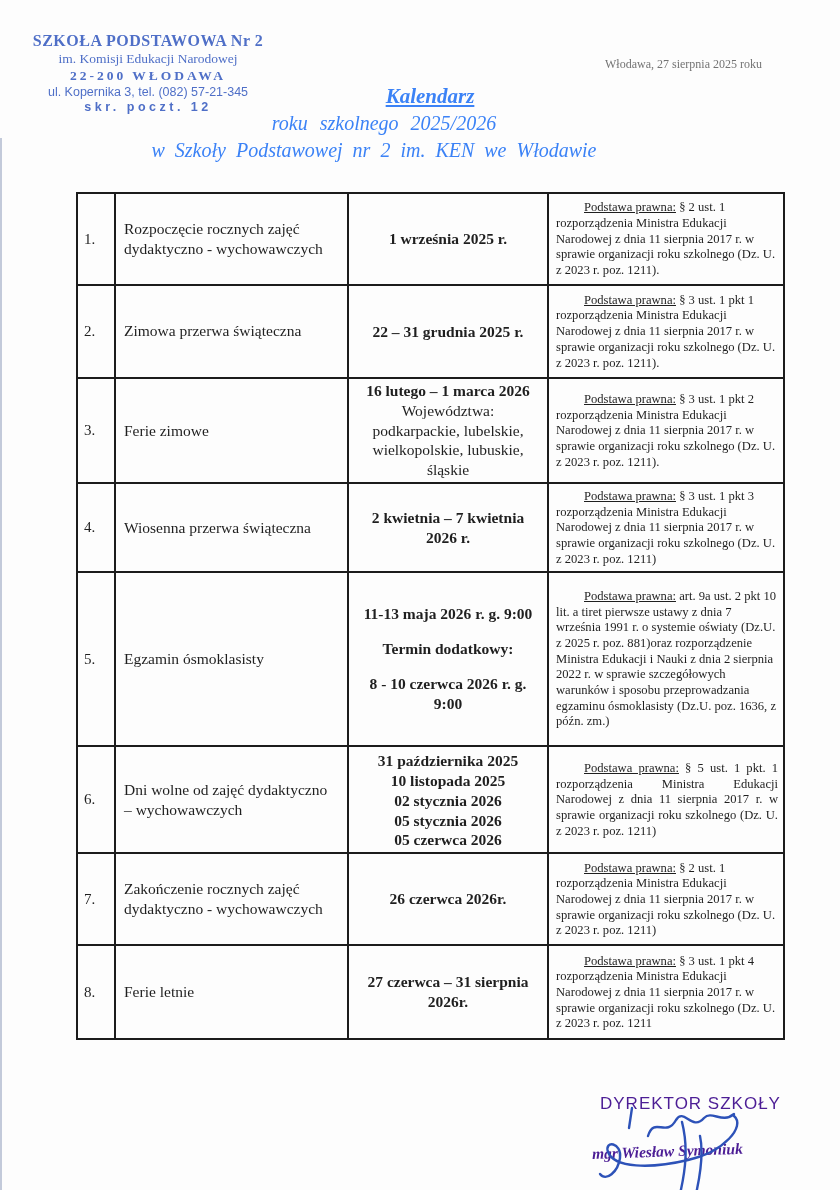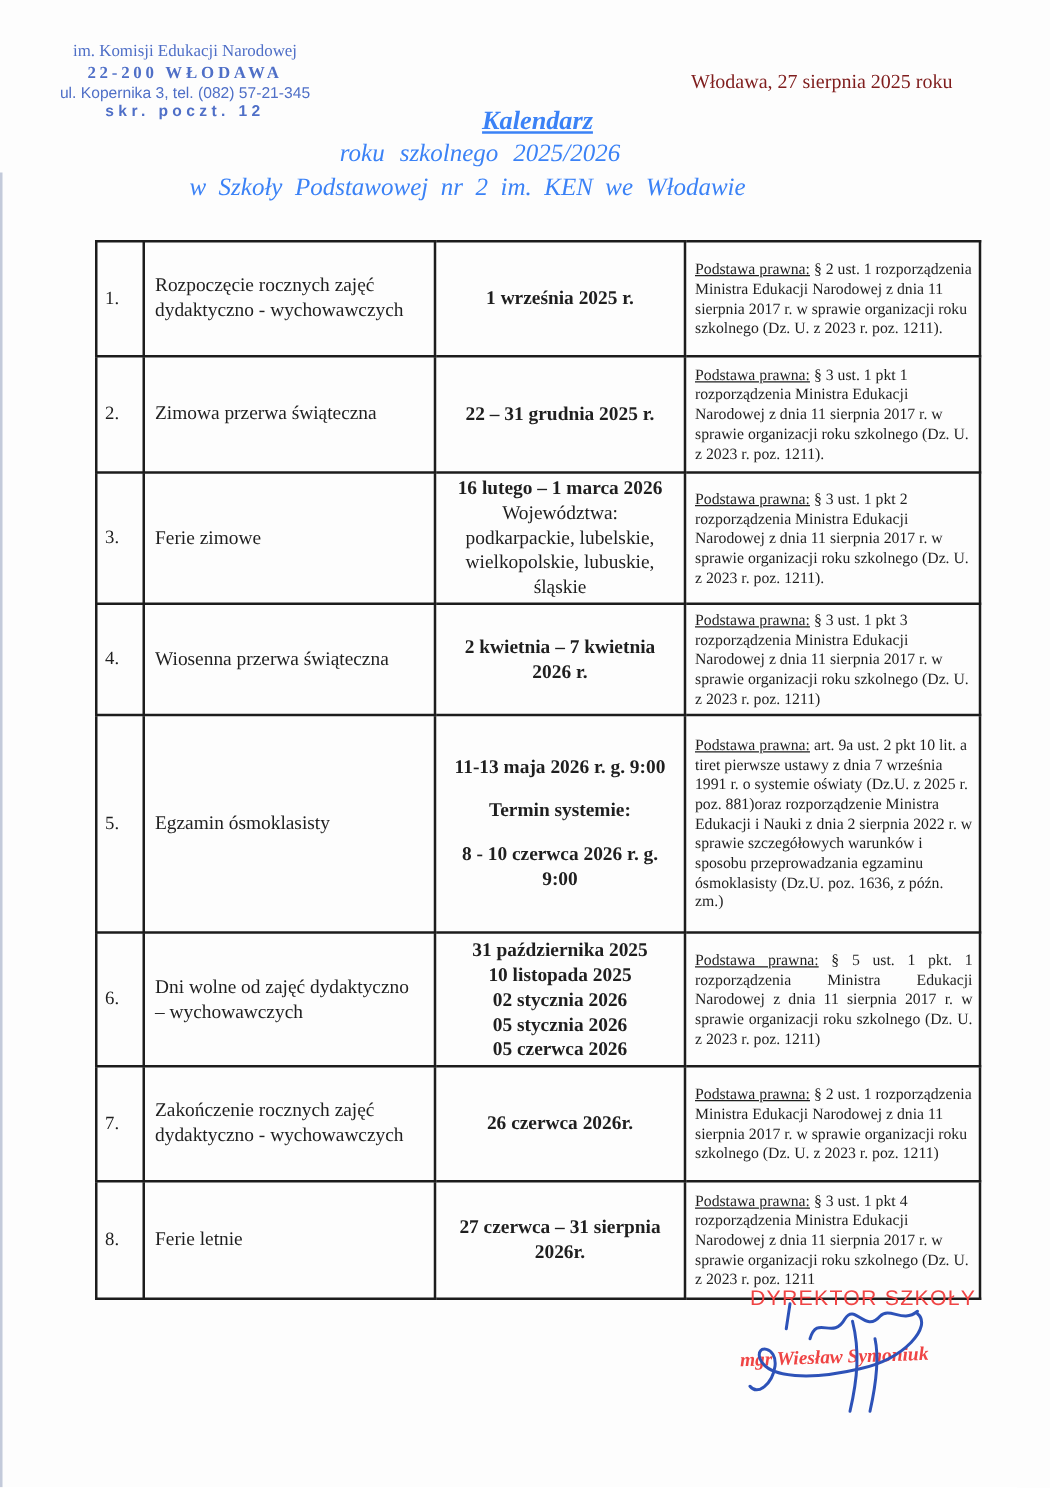--- a/index.html
+++ b/index.html
@@ -81,6 +81,7 @@
   <div class="edge-line"></div>
 
   <div class="school-stamp">
+    <div class="ss-l1">SZKOŁA PODSTAWOWA Nr 2</div>
     <div class="ss-l2">im. Komisji Edukacji Narodowej</div>
     <div class="ss-l3">22-200 WŁODAWA</div>
     <div class="ss-l4">ul. Kopernika 3, tel. (082) 57-21-345</div>

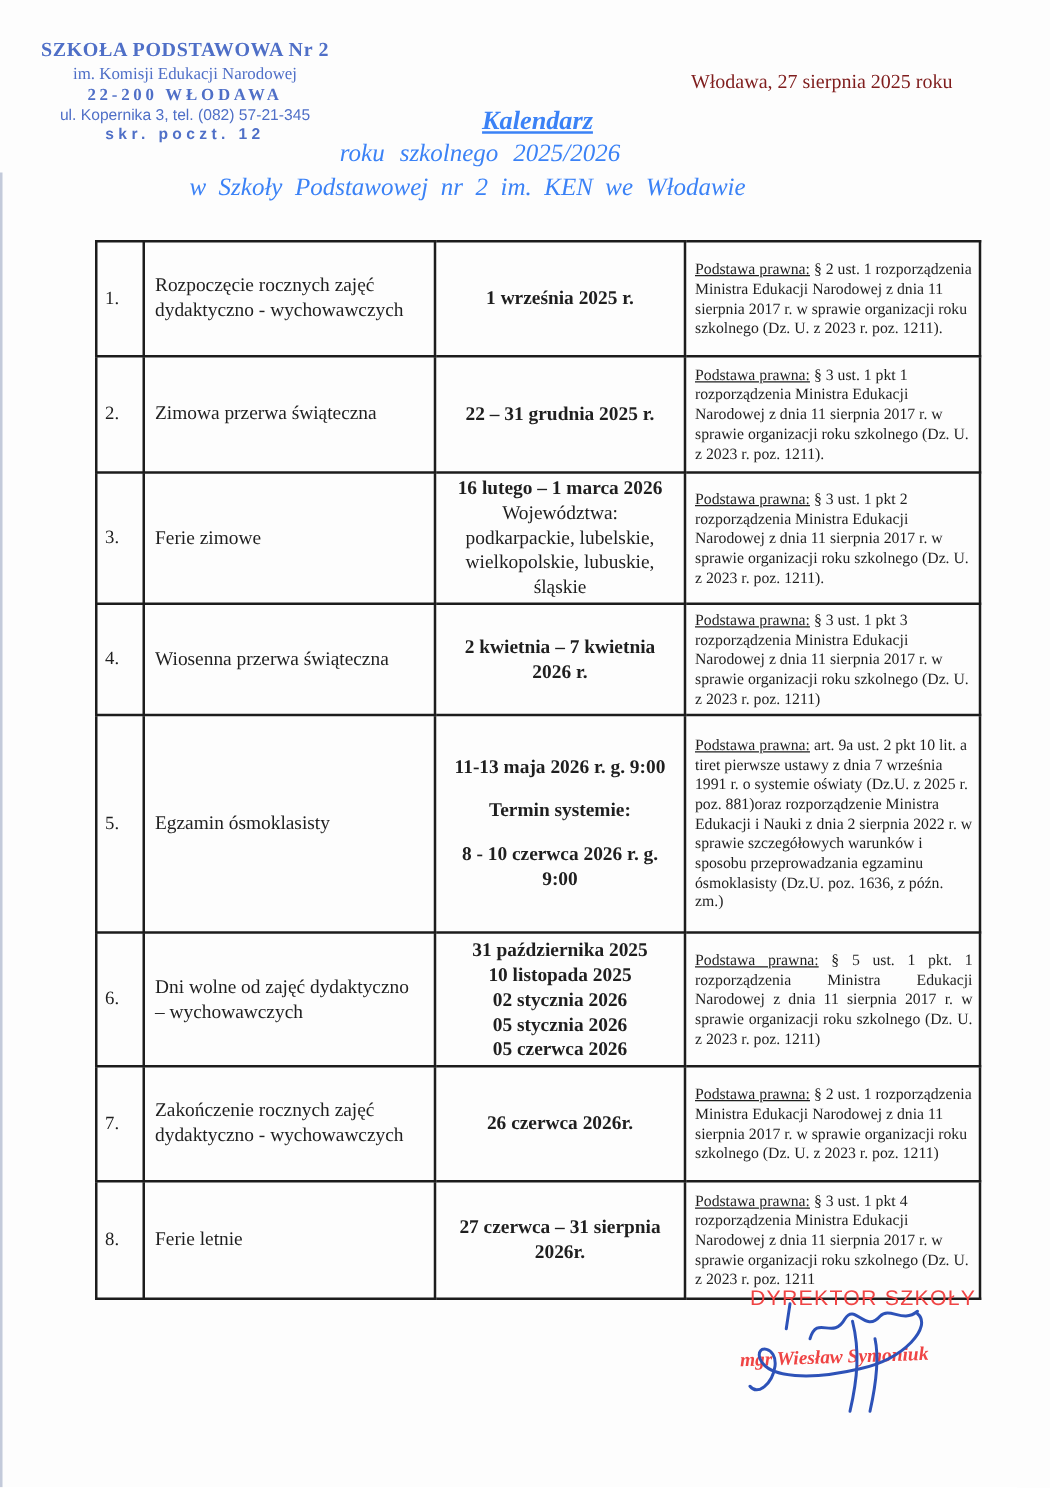--- a/index.html
+++ b/index.html
@@ -31,7 +31,7 @@
 
   .dateline {
     position:absolute; top:57px; right:78px;
-    font-size:16px; color:#7f1d1d;
+    font-size:12px; color:#737373;
   }
 
   .title-block {

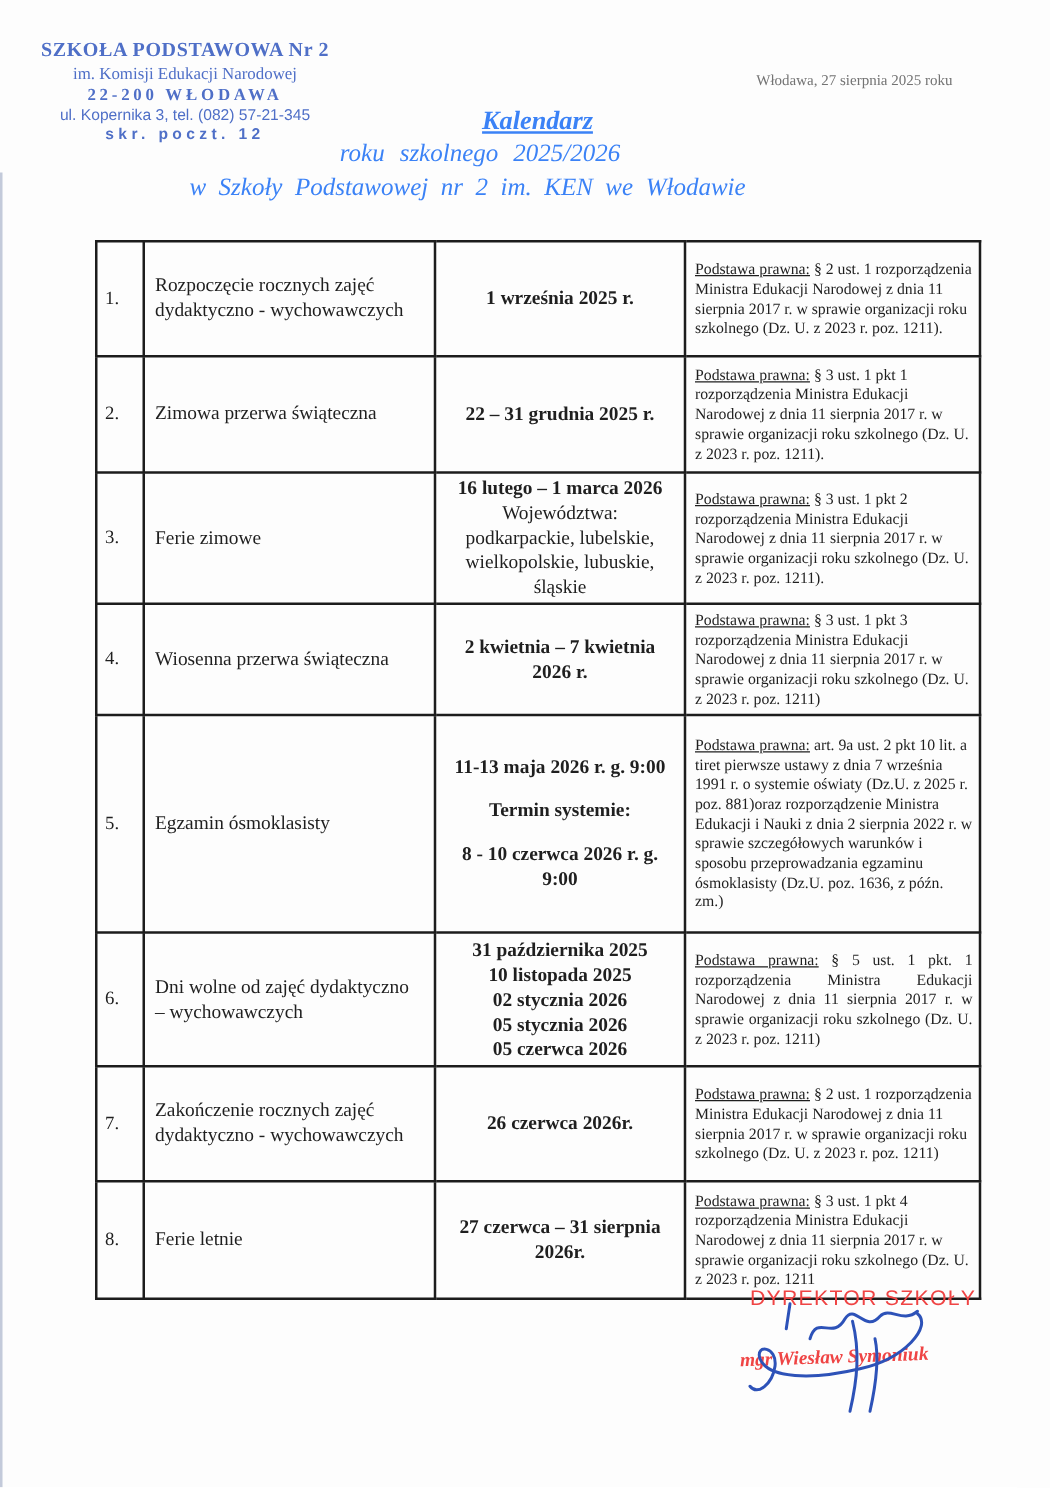--- a/index.html
+++ b/index.html
@@ -53,7 +53,7 @@
   .c-dt { width:200px; text-align:center; font-size:15.5px; padding:2px 6px; line-height:1.28; }
   .c-lg { width:236px; vertical-align:top; padding:4px 5px 3px 7px; font-size:12.6px; line-height:1.245; }
   .c-lg.justify { text-align:justify; }
-  .legal-label { text-decoration:underline; }
+  .legal-label { text-decoration:underline;margin-left:28px; }
   .date-line.b { font-weight:bold; }
 
   .row-0 { height:92px; }

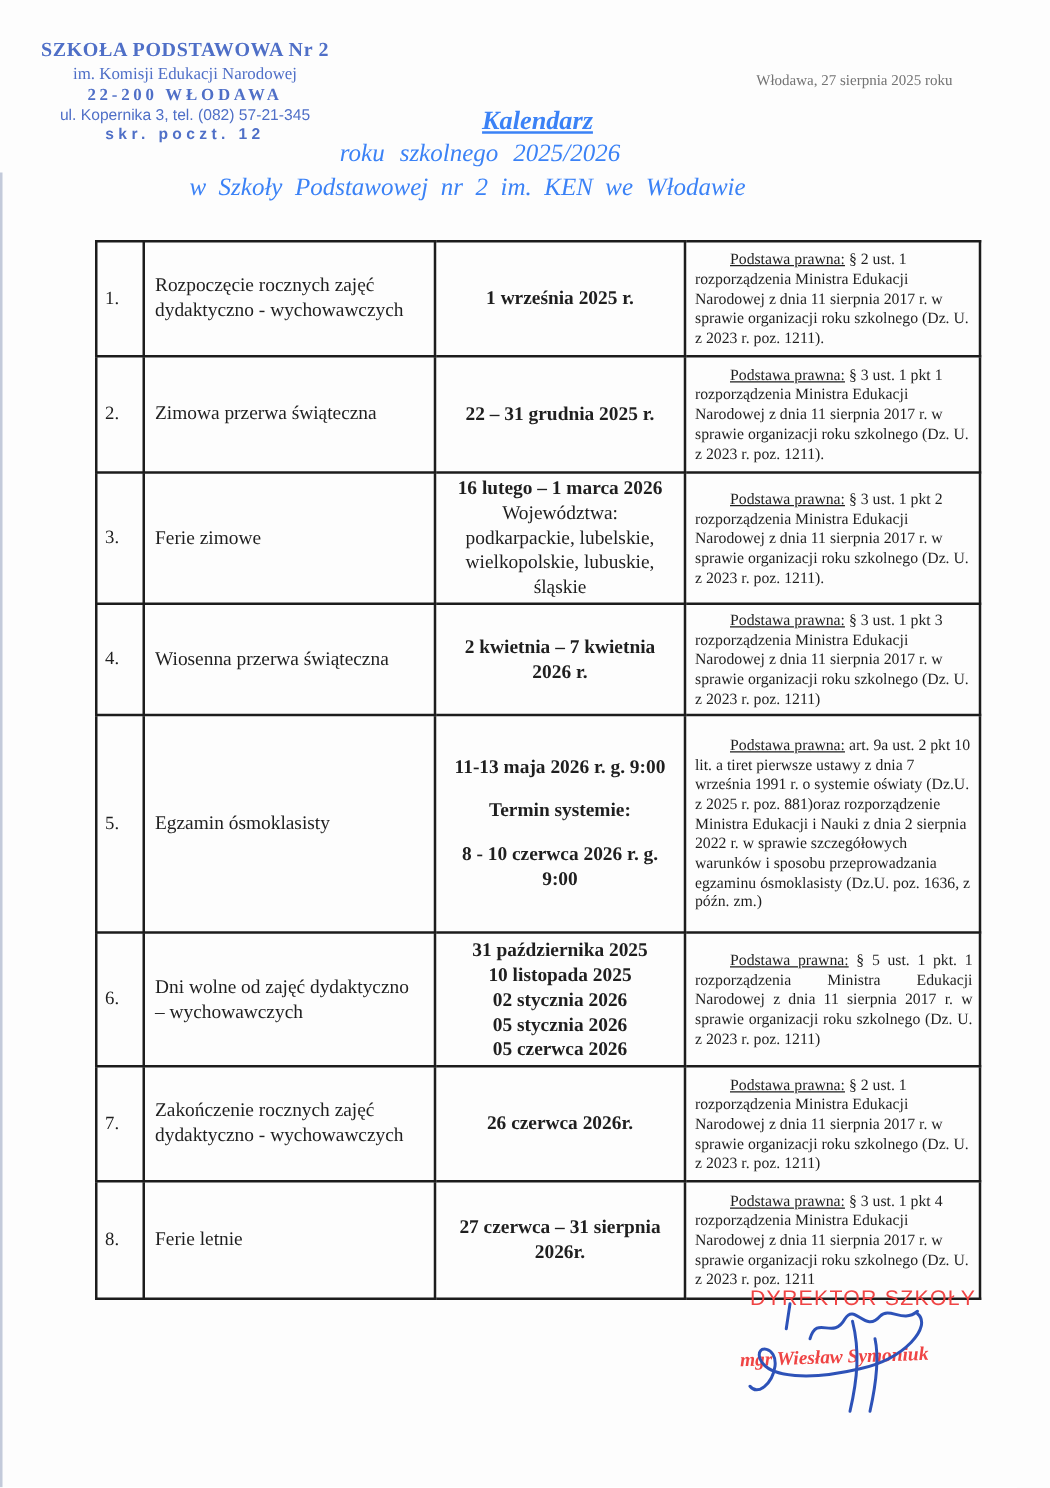--- a/index.html
+++ b/index.html
@@ -139,7 +139,7 @@
           <td class="c-ev">Egzamin ósmoklasisty</td>
           <td class="c-dt">
             <div class="date-line b">11-13 maja 2026 r. g. 9:00</div>
-            <div class="date-line b">Termin systemie:</div>
+            <div class="date-line b">Termin dodatkowy:</div>
             <div class="date-line b">8 - 10 czerwca 2026 r. g. 9:00</div>
           </td>
           <td class="c-lg"><span class="legal-label">Podstawa prawna:</span> art. 9a ust. 2 pkt 10 lit. a tiret pierwsze ustawy z dnia 7 września 1991 r. o systemie oświaty (Dz.U. z 2025 r. poz. 881)oraz rozporządzenie Ministra Edukacji i Nauki z dnia 2 sierpnia 2022 r. w sprawie szczegółowych warunków i sposobu przeprowadzania egzaminu ósmoklasisty (Dz.U. poz. 1636, z późn. zm.)</td>

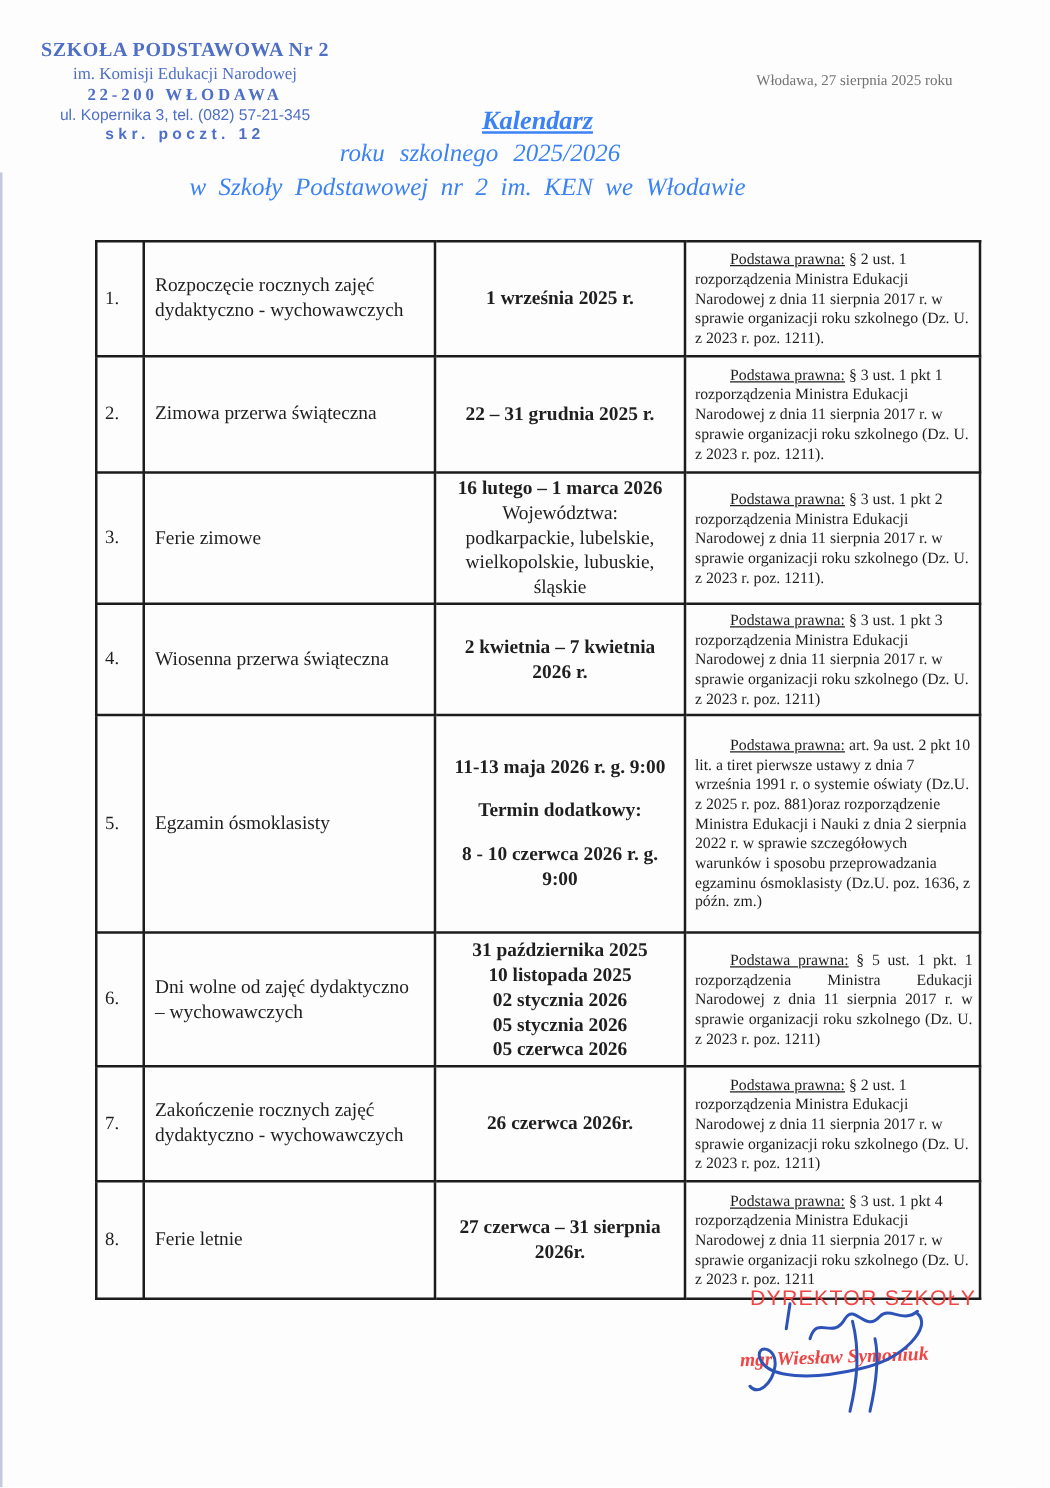--- a/index.html
+++ b/index.html
@@ -68,7 +68,7 @@
   .row-5 .c-dt { vertical-align:top; padding-top:4px; }
 
   
-  .director { position:absolute; left:556px; top:1029px; width:270px; color:#ef4444; }
+  .director { position:absolute; left:556px; top:1094px; width:270px; color:#4c1d95; }
   .d1 { font-family:"Liberation Sans",sans-serif; font-size:17px; letter-spacing:1px; margin-left:44px; }
   .d2 { font-size:15.5px; font-weight:bold; font-style:italic; margin-top:27px; margin-left:36px; transform:rotate(-2deg); }
   .sig-svg { position:absolute; left:40px; top:8px; overflow:visible; }

